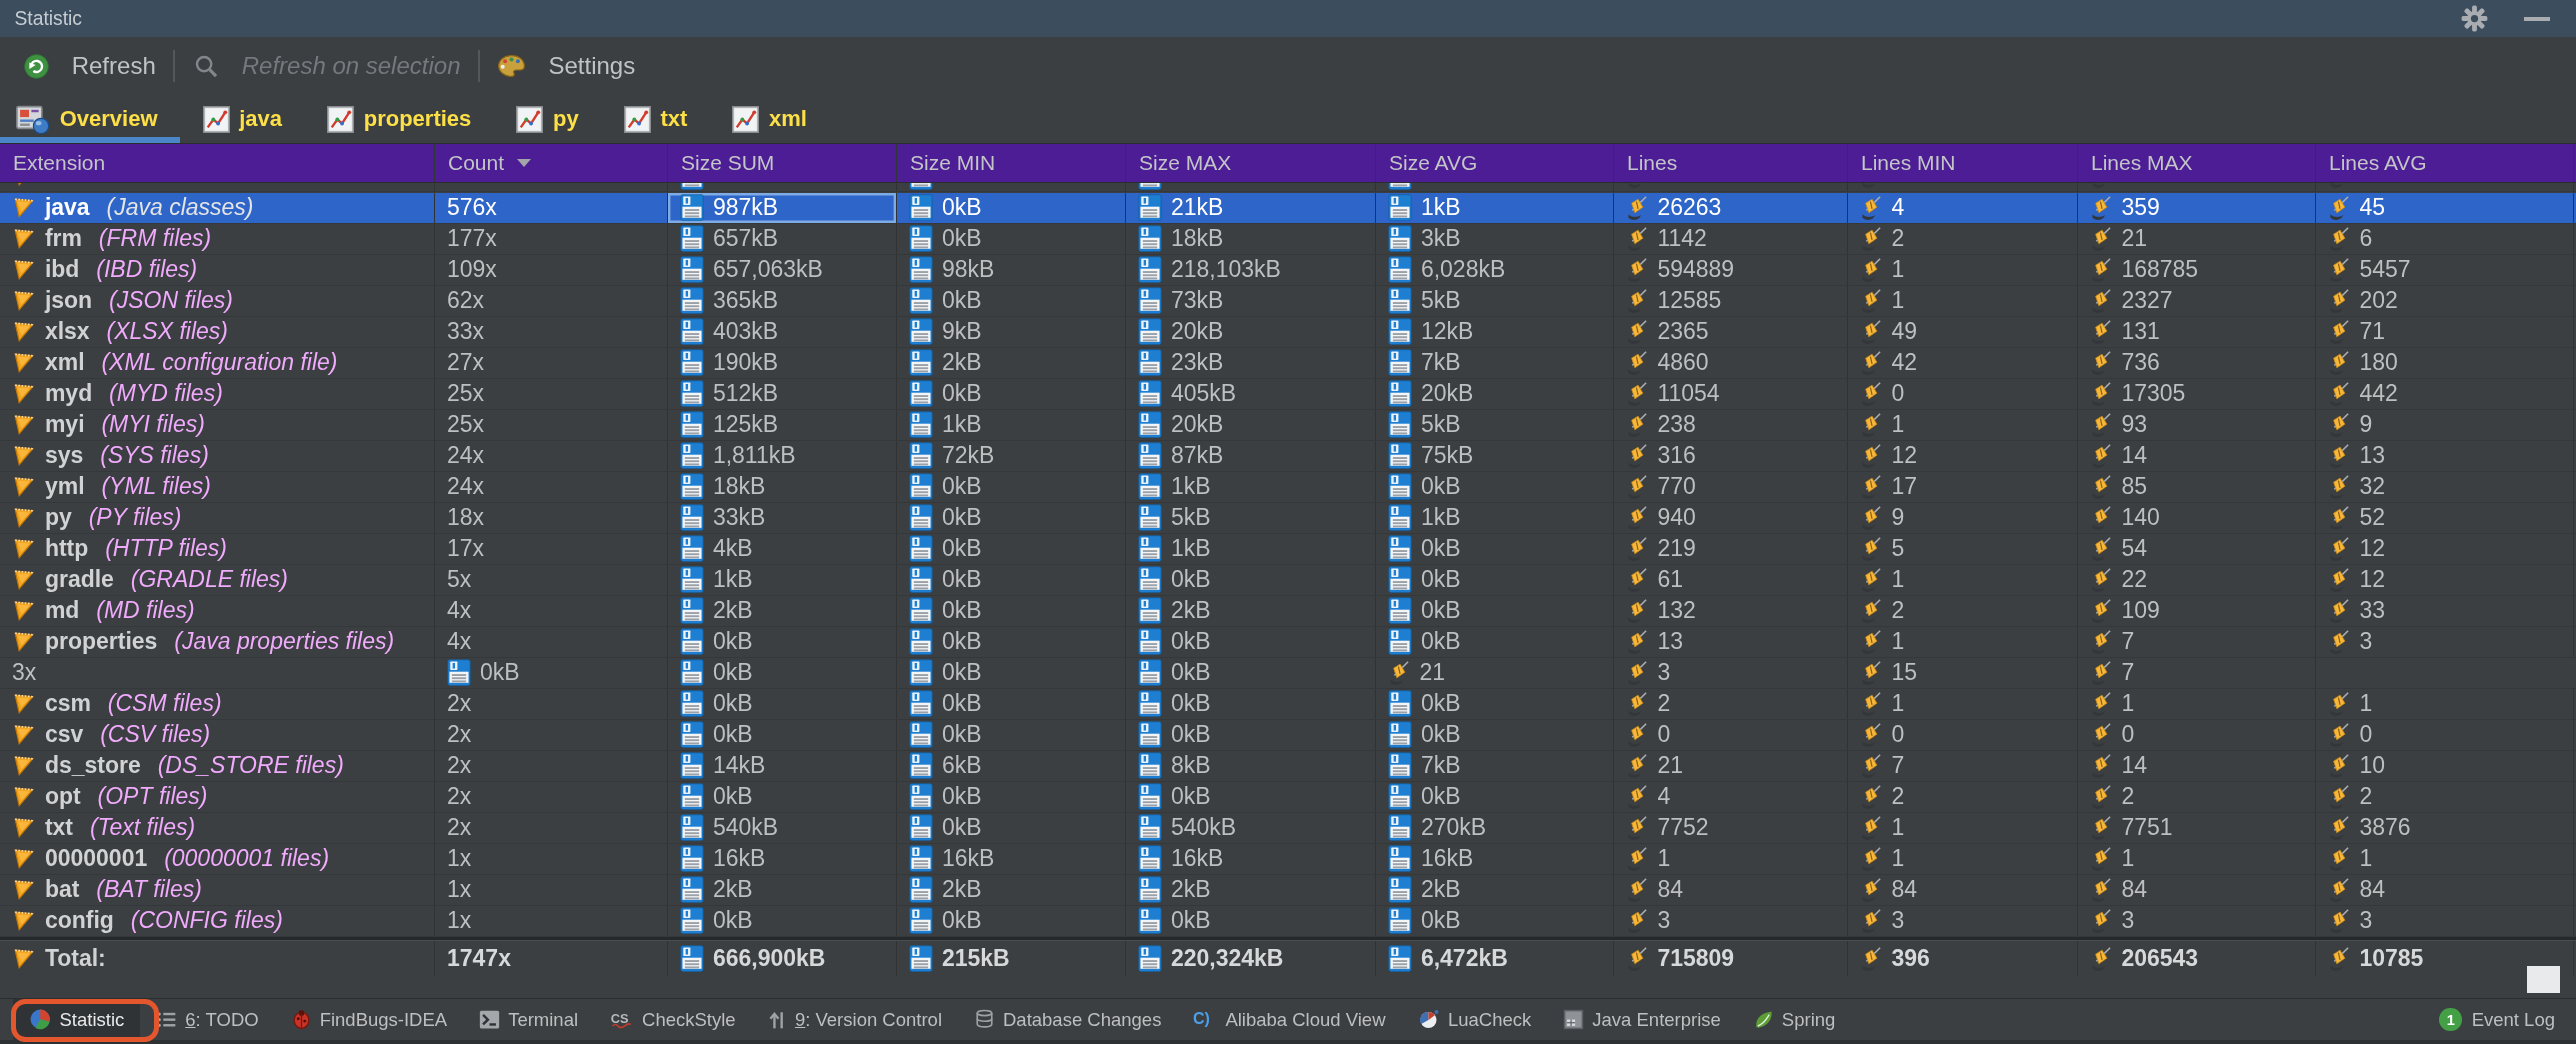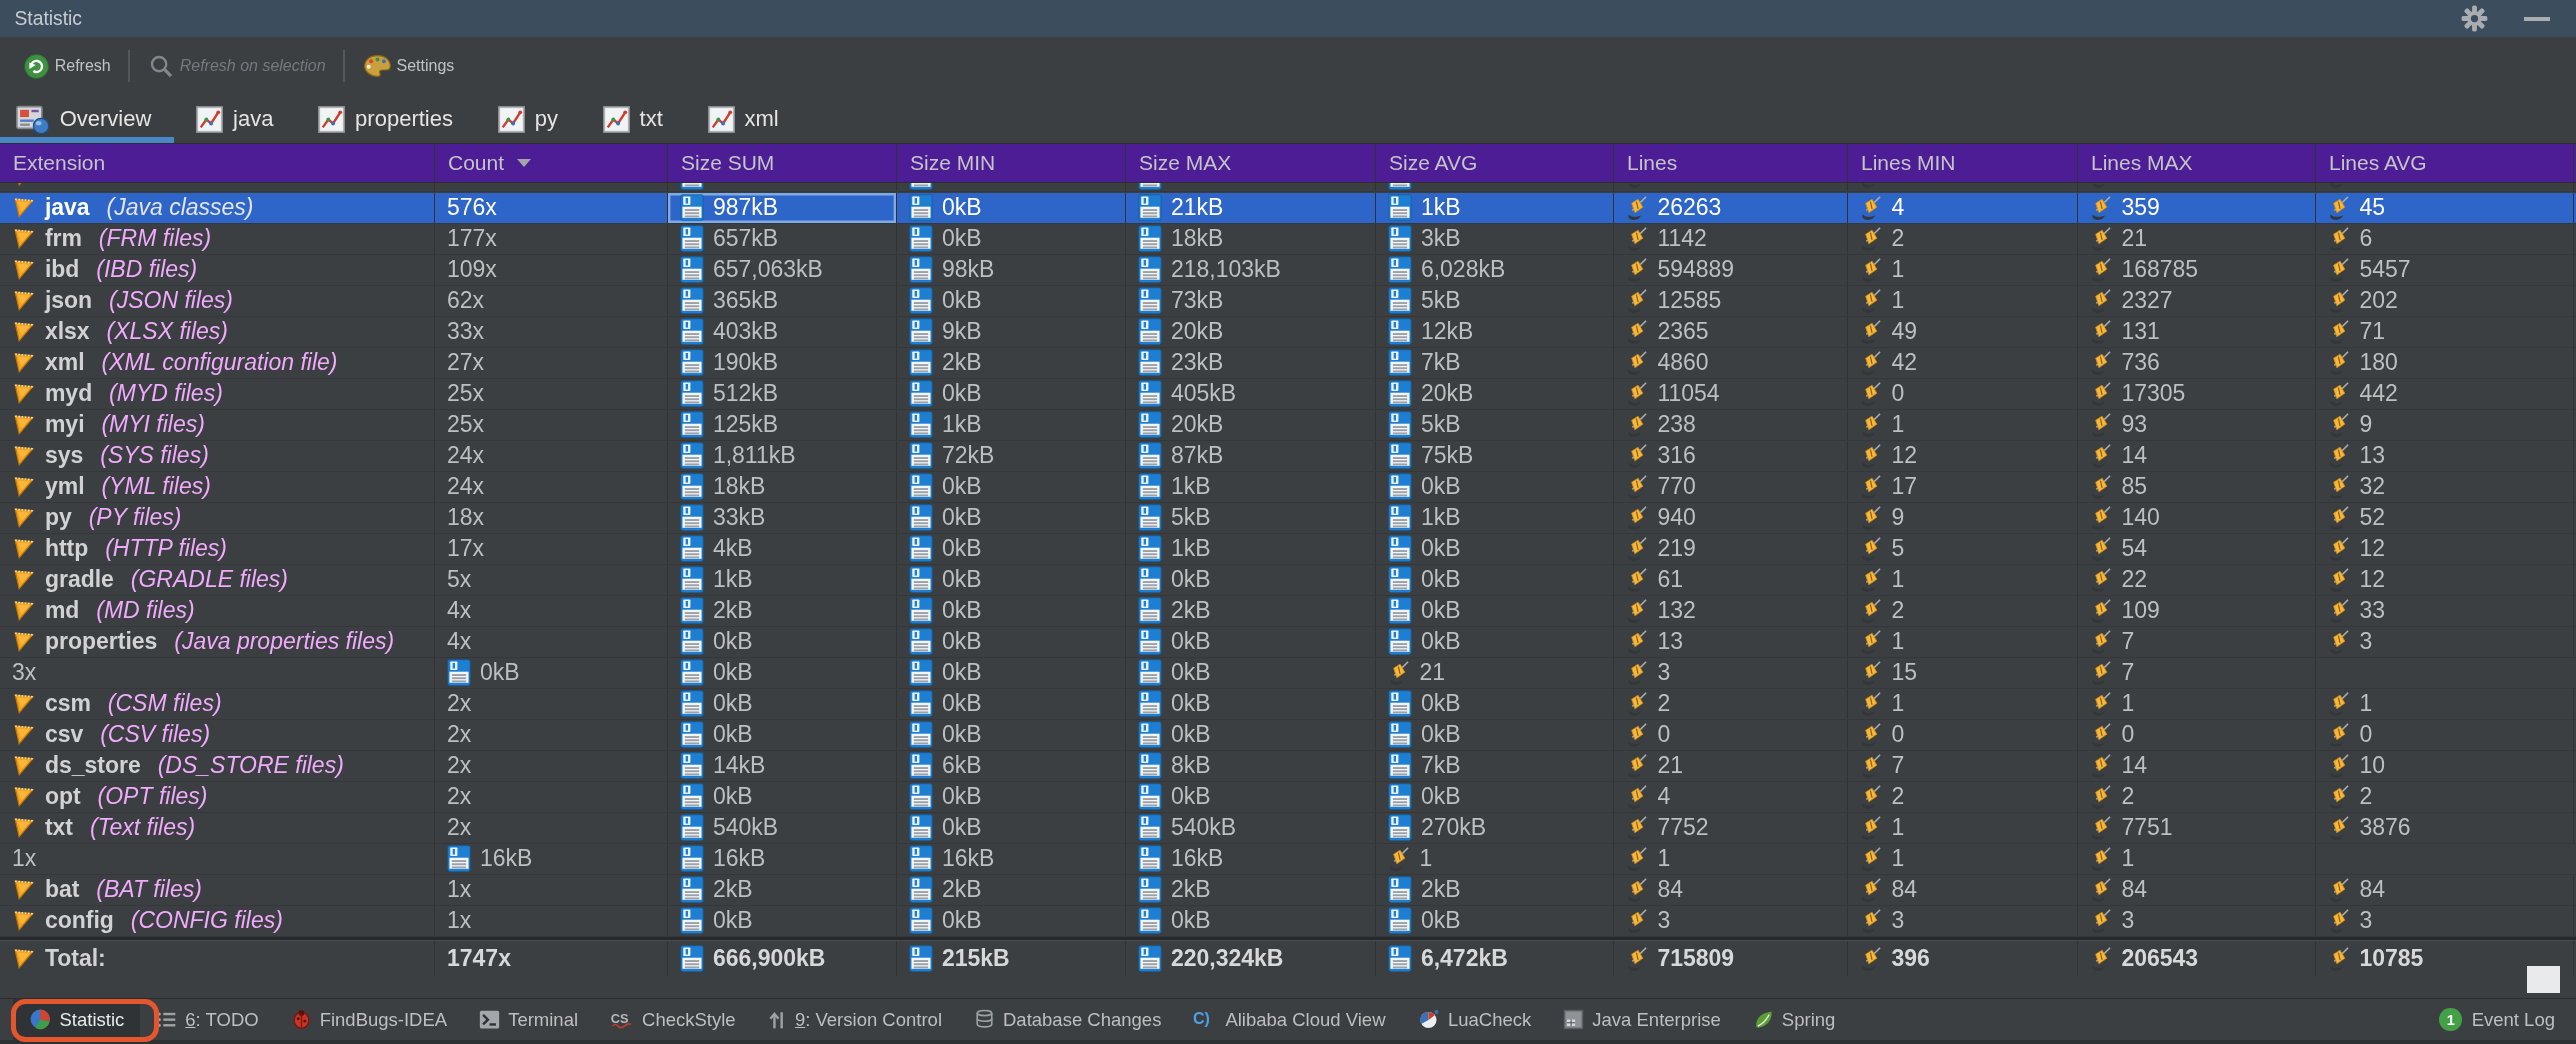--- a/index.html
+++ b/index.html
@@ -17,7 +17,7 @@
   
   .toolbar{position:absolute;top:37px;left:0;right:0;height:58px;display:flex;
            align-items:center;padding-left:13px;}
-  .tbtn{display:flex;align-items:center;gap:5px;font-size:16px;color:#C0C3C5;
+  .tbtn{display:flex;align-items:center;gap:22px;font-size:24px;color:#C0C3C5;
         padding:4.8px 9.7px;border-radius:3.2px;}
   .tbtn.disabled{color:#75797D;font-style:italic;}
   .tsep{width:1.6px;height:32px;background:#55585A;margin:0 8px;}

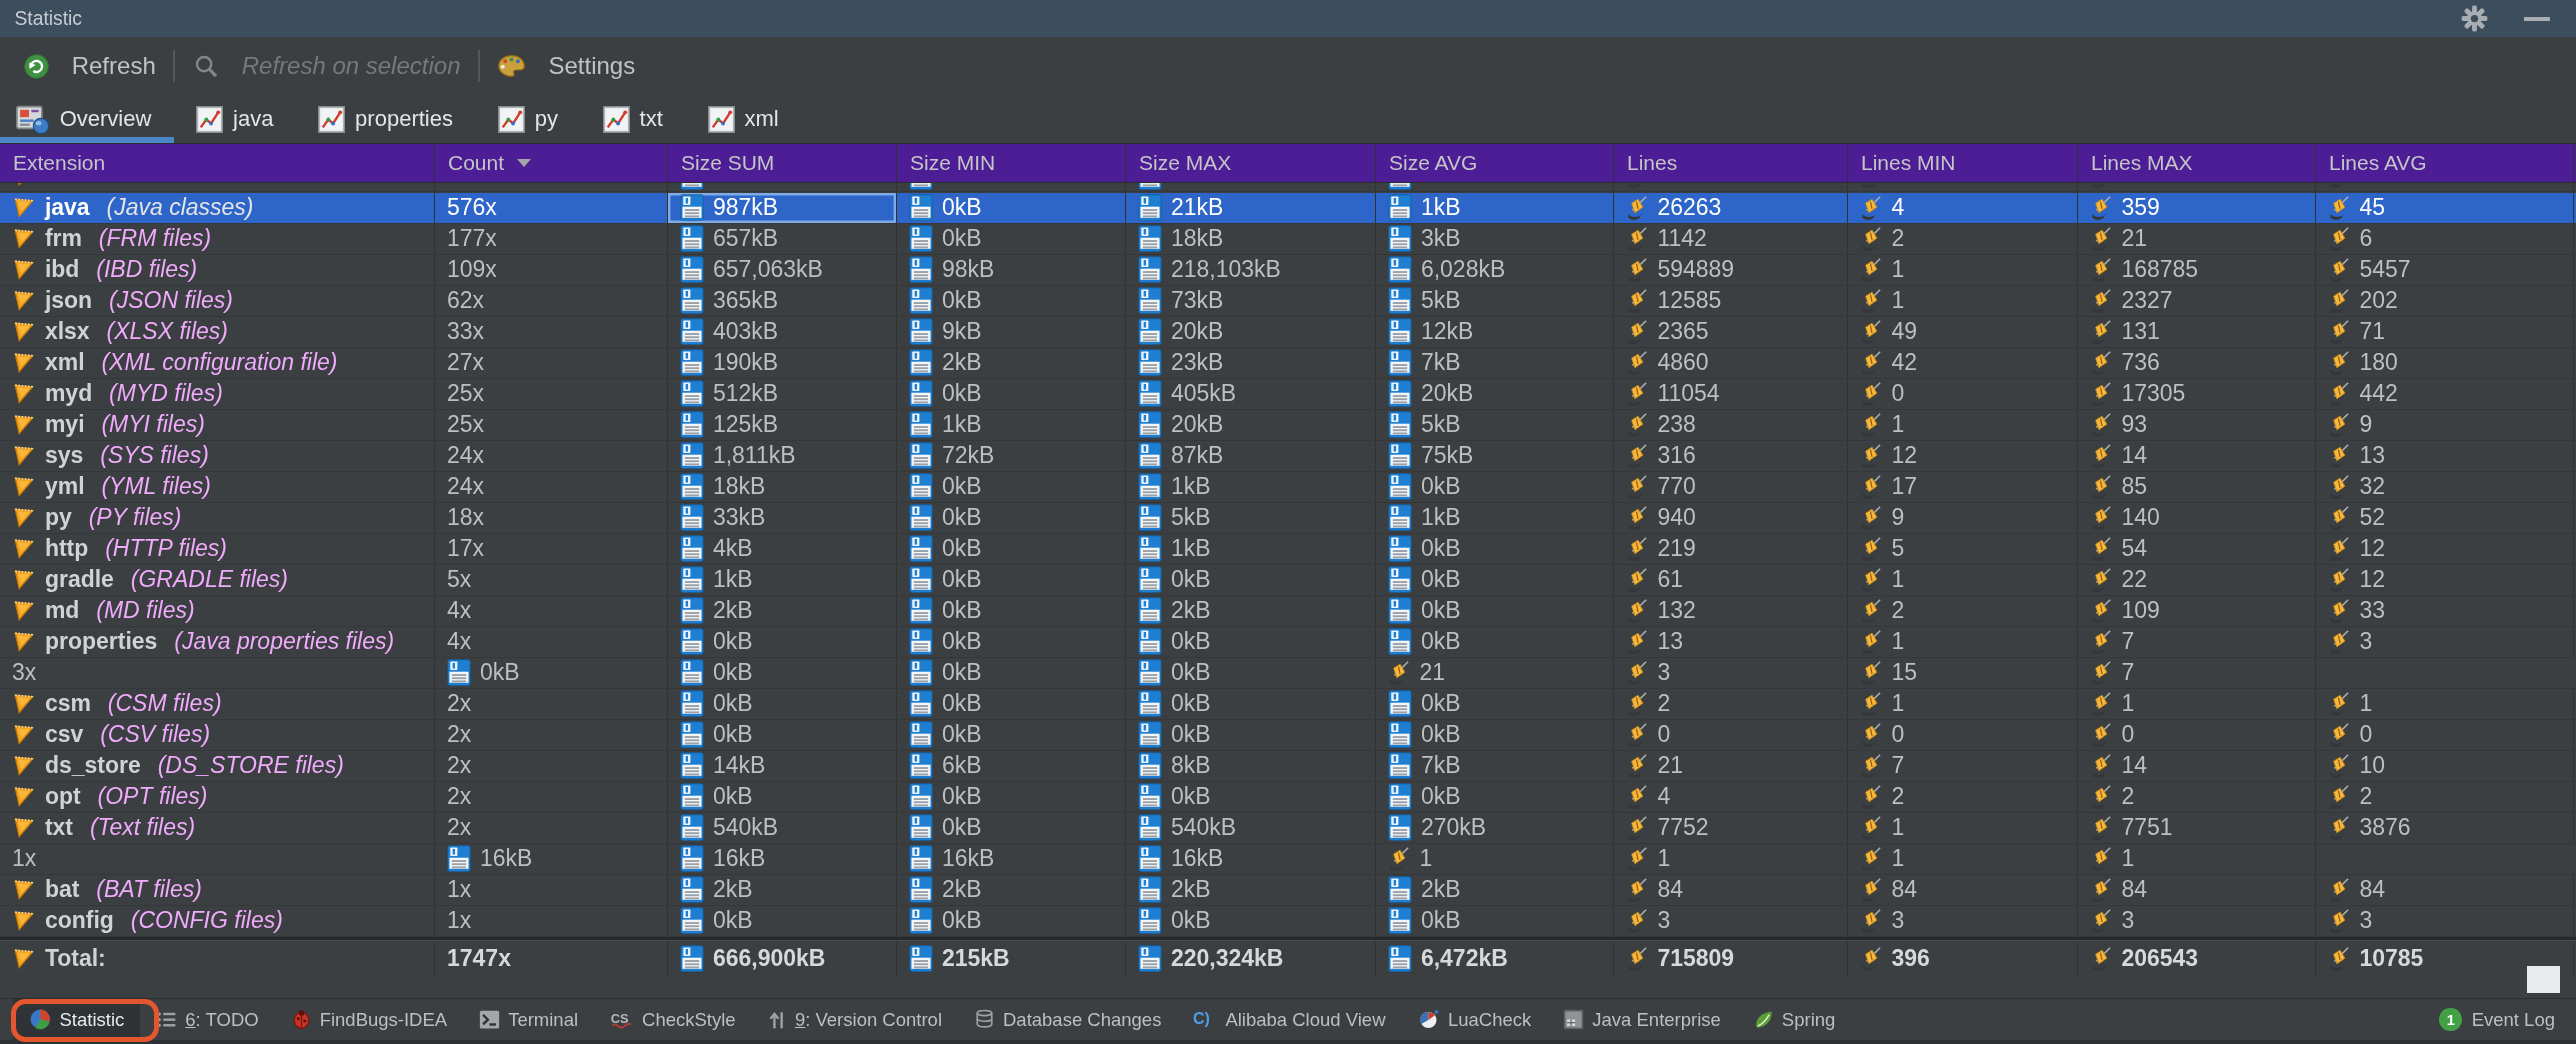--- a/index.html
+++ b/index.html
@@ -25,7 +25,7 @@
   
   .tabbar{position:absolute;top:95px;left:0;right:0;height:48px;display:flex;align-items:stretch;}
   .tab{display:flex;align-items:center;gap:9.7px;padding:0 22.5px;font-size:22px;
-       color:#e5e5e5;position:relative;}
+       color:#fde047;position:relative;font-weight:bold;}
   .tab:first-child{padding-left:16px;}
   .tab.selected::after{content:"";position:absolute;left:0;right:0;bottom:0;height:5.6px;background:#4A86C8;}
 

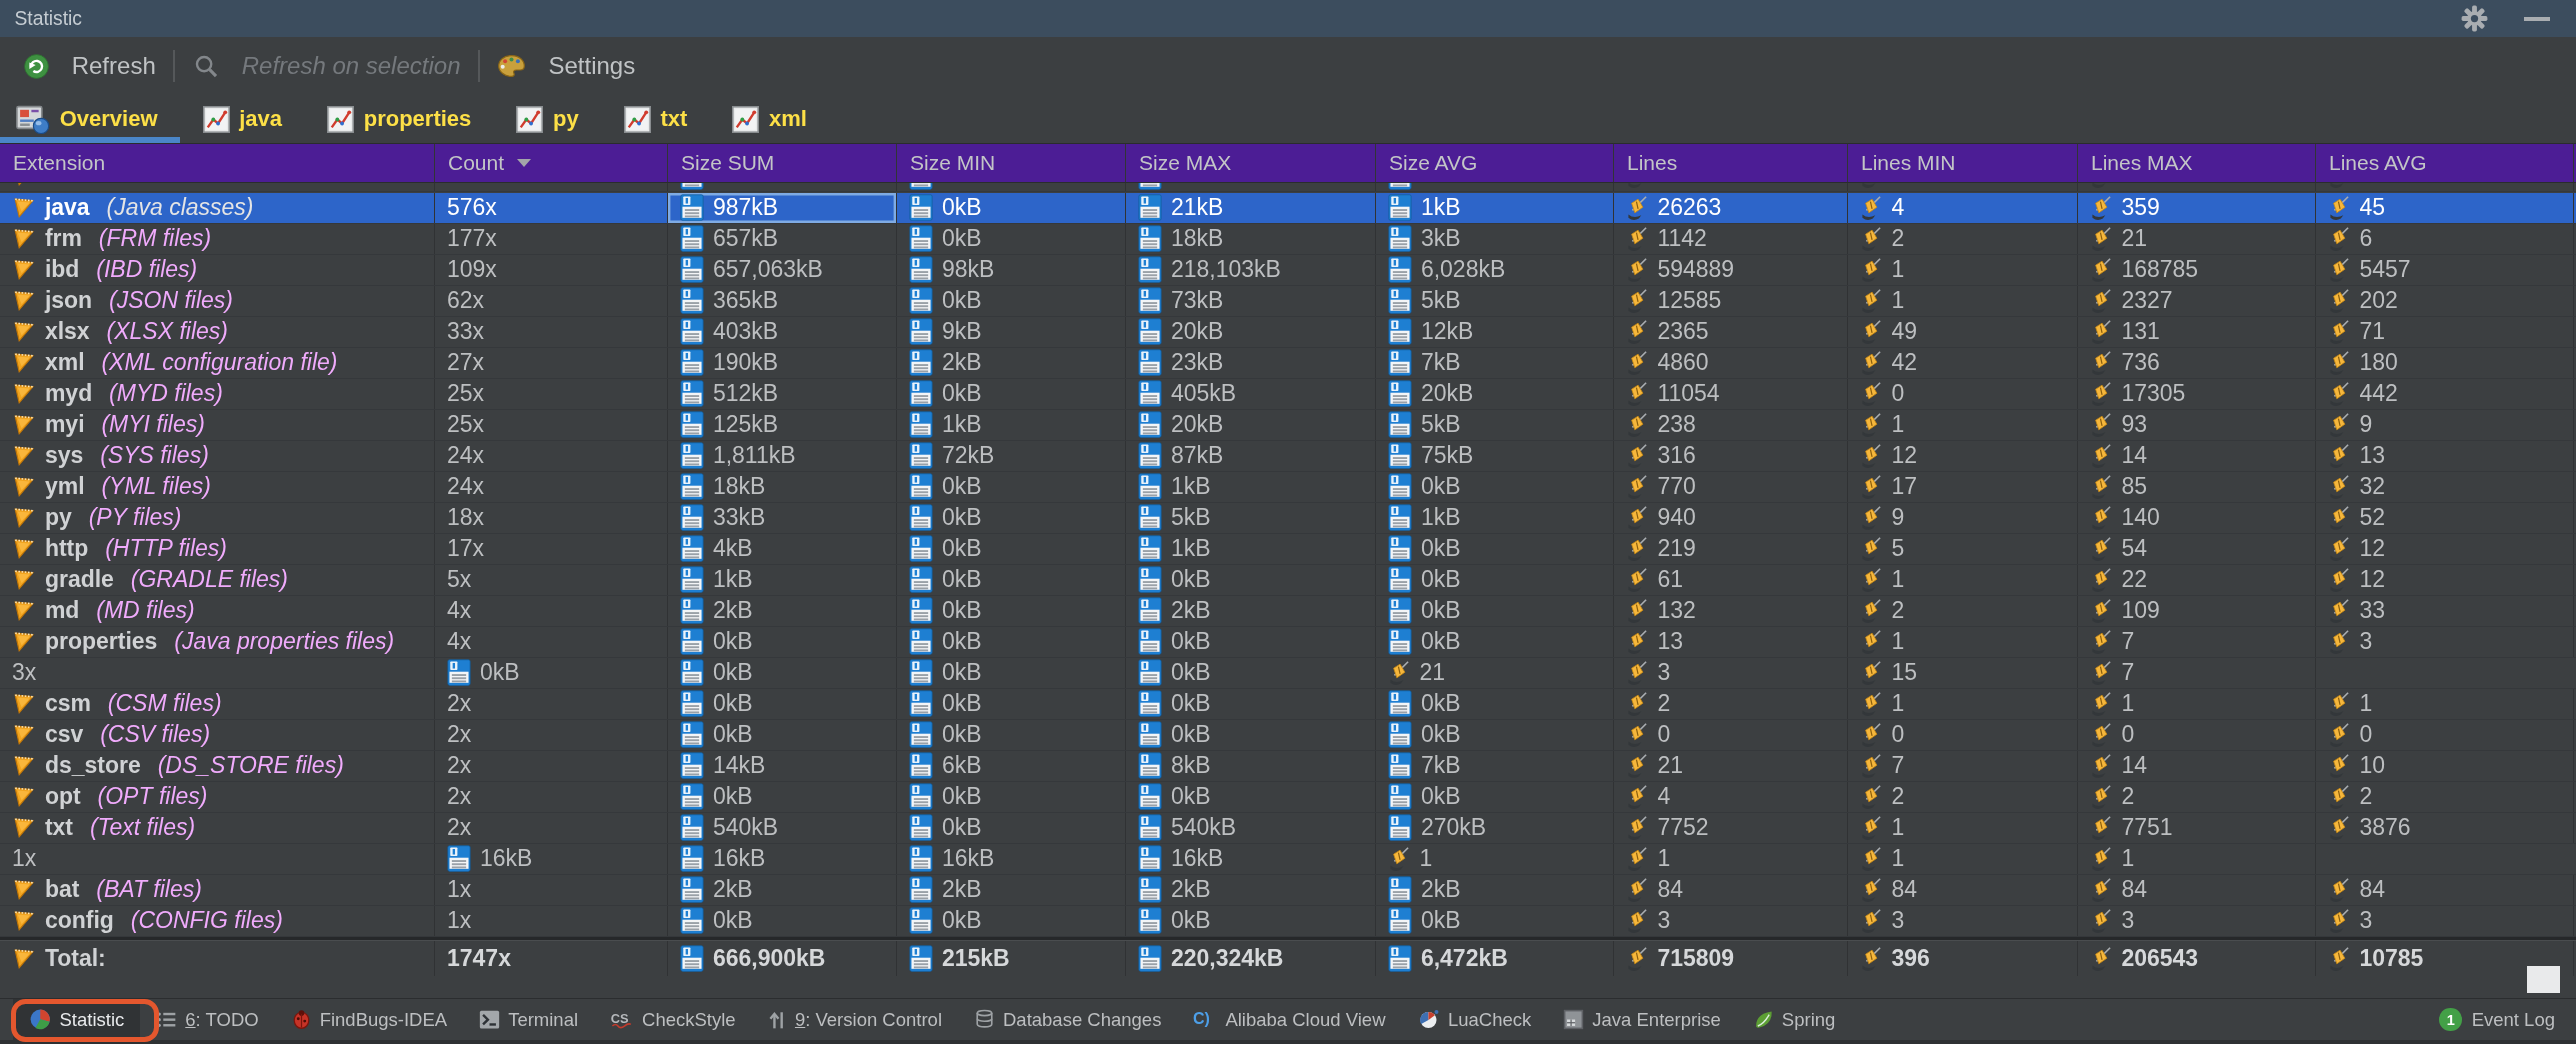--- a/index.html
+++ b/index.html
@@ -2867,6 +2867,17 @@
           </div>
         </div>
         <div class="tr">
+          <div class="td ext">
+            <span class="ic">
+              <svg width="24" height="24" viewBox="0 0 30 30">
+                <polygon points="4,4 26,6 9,26" fill="#F2A51F" stroke="#C27708" stroke-width="1.5"></polygon>
+                <polygon points="7,7 22,8.2 12,19" fill="#FFC14E" opacity="0.6"></polygon>
+                <line x1="4" y1="4" x2="26" y2="6" stroke="#FFE9B8" stroke-width="2" stroke-dasharray="2 2"></line>
+              </svg>
+            </span>
+            <b class="ext-name">00000001</b>
+            <i class="ext-desc">(00000001 files)</i>
+          </div>
           <div class="td">
             <span class="val">1x</span>
           </div>

